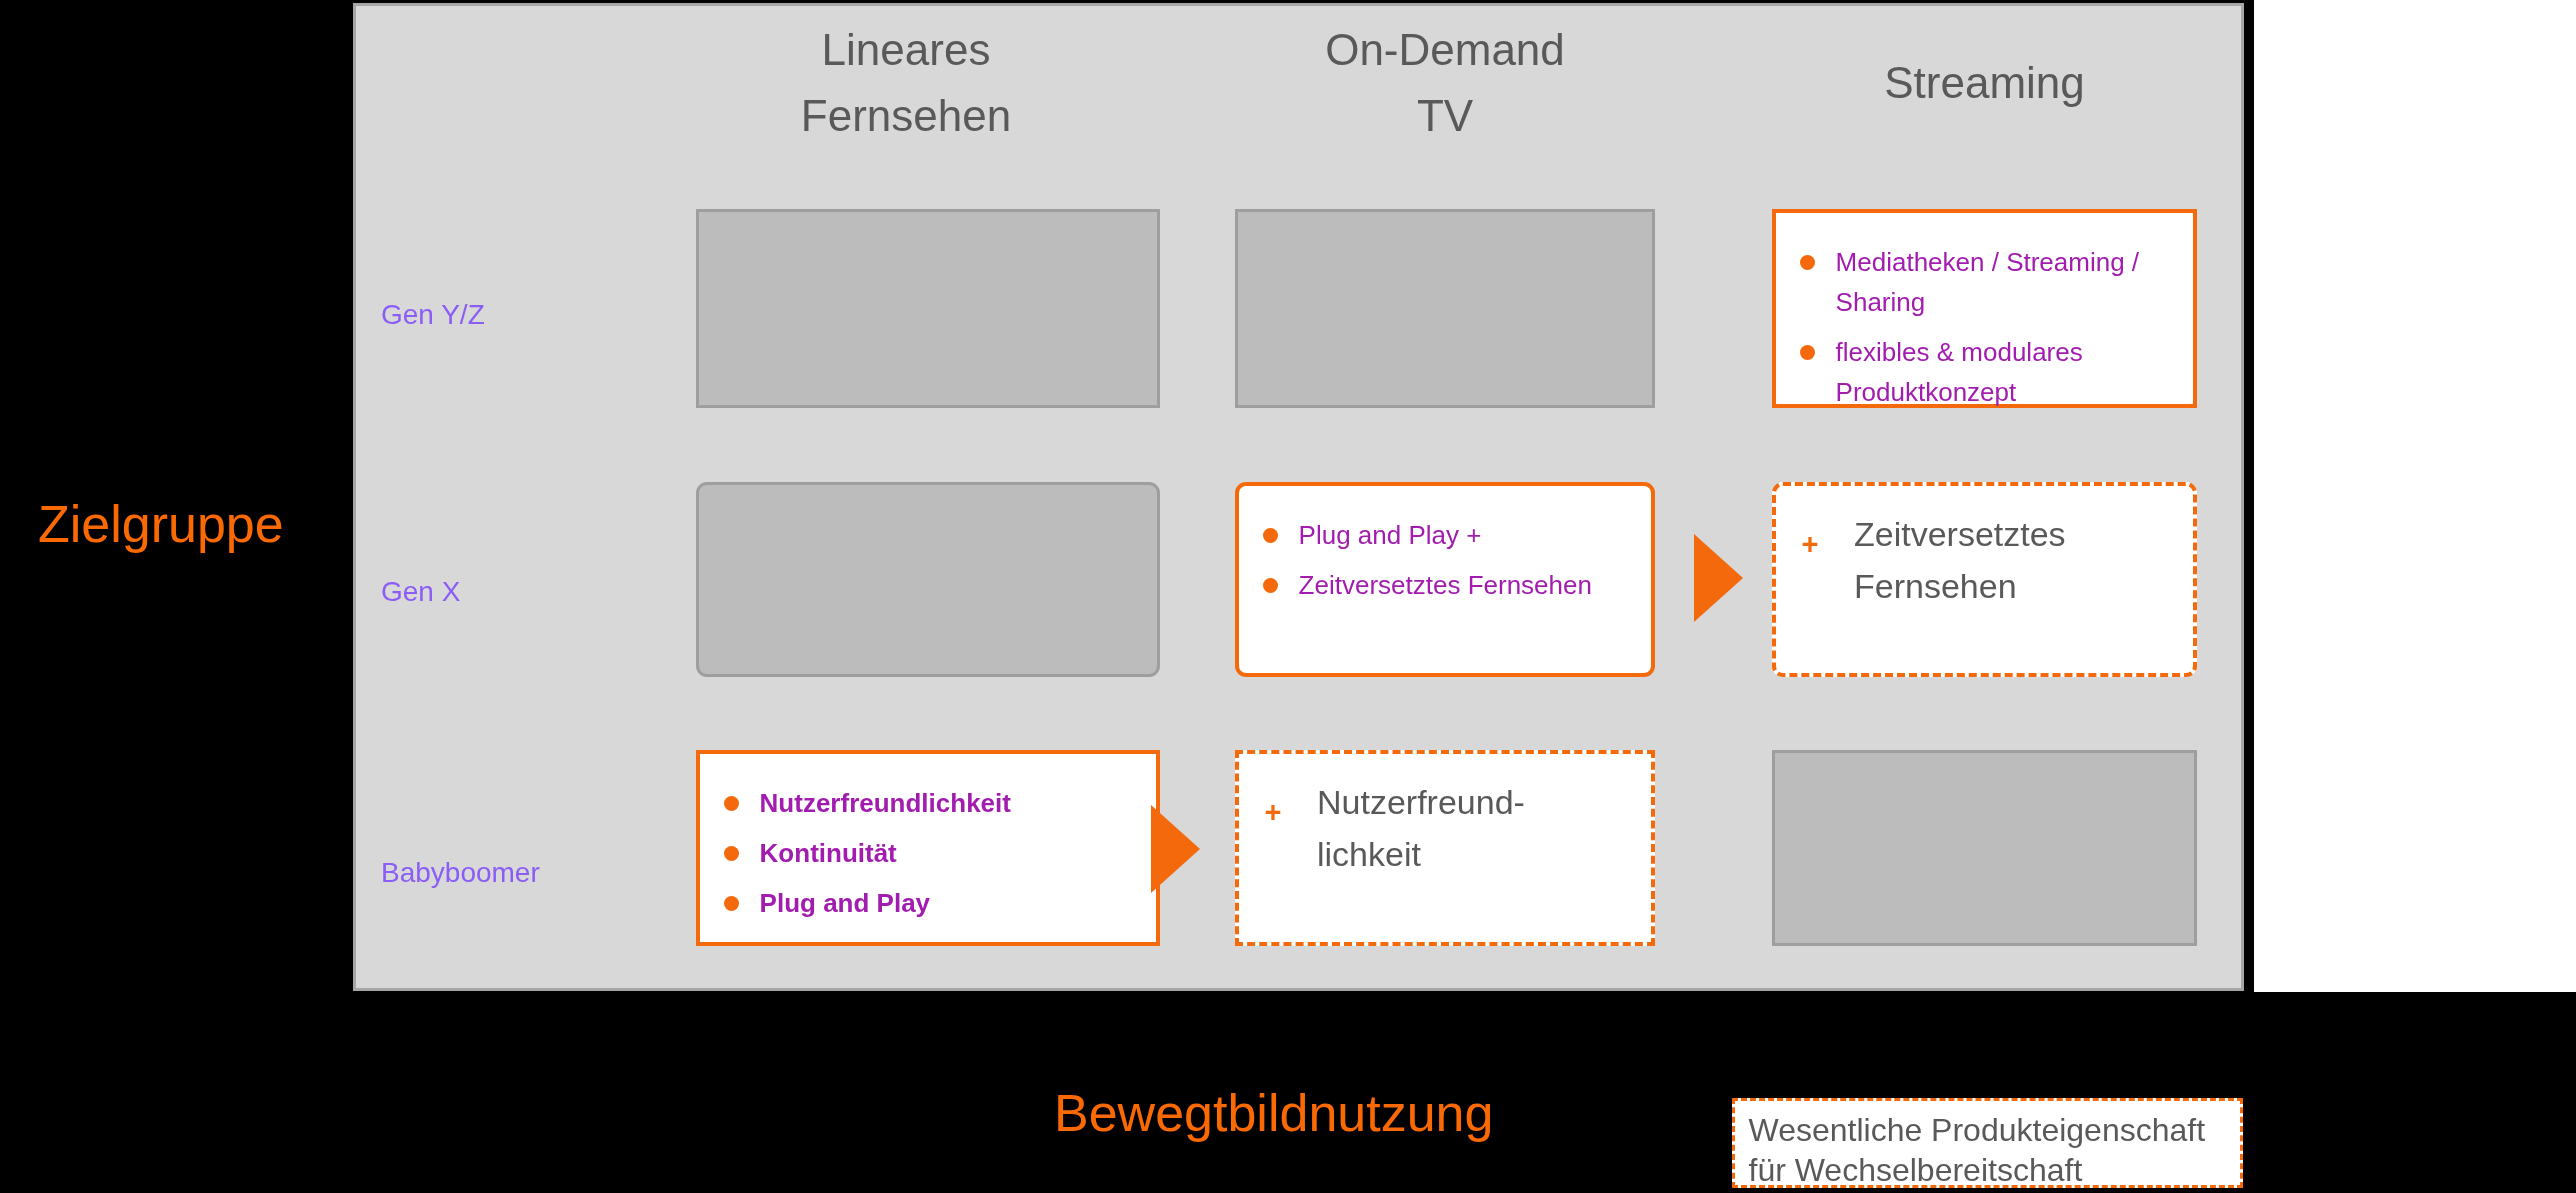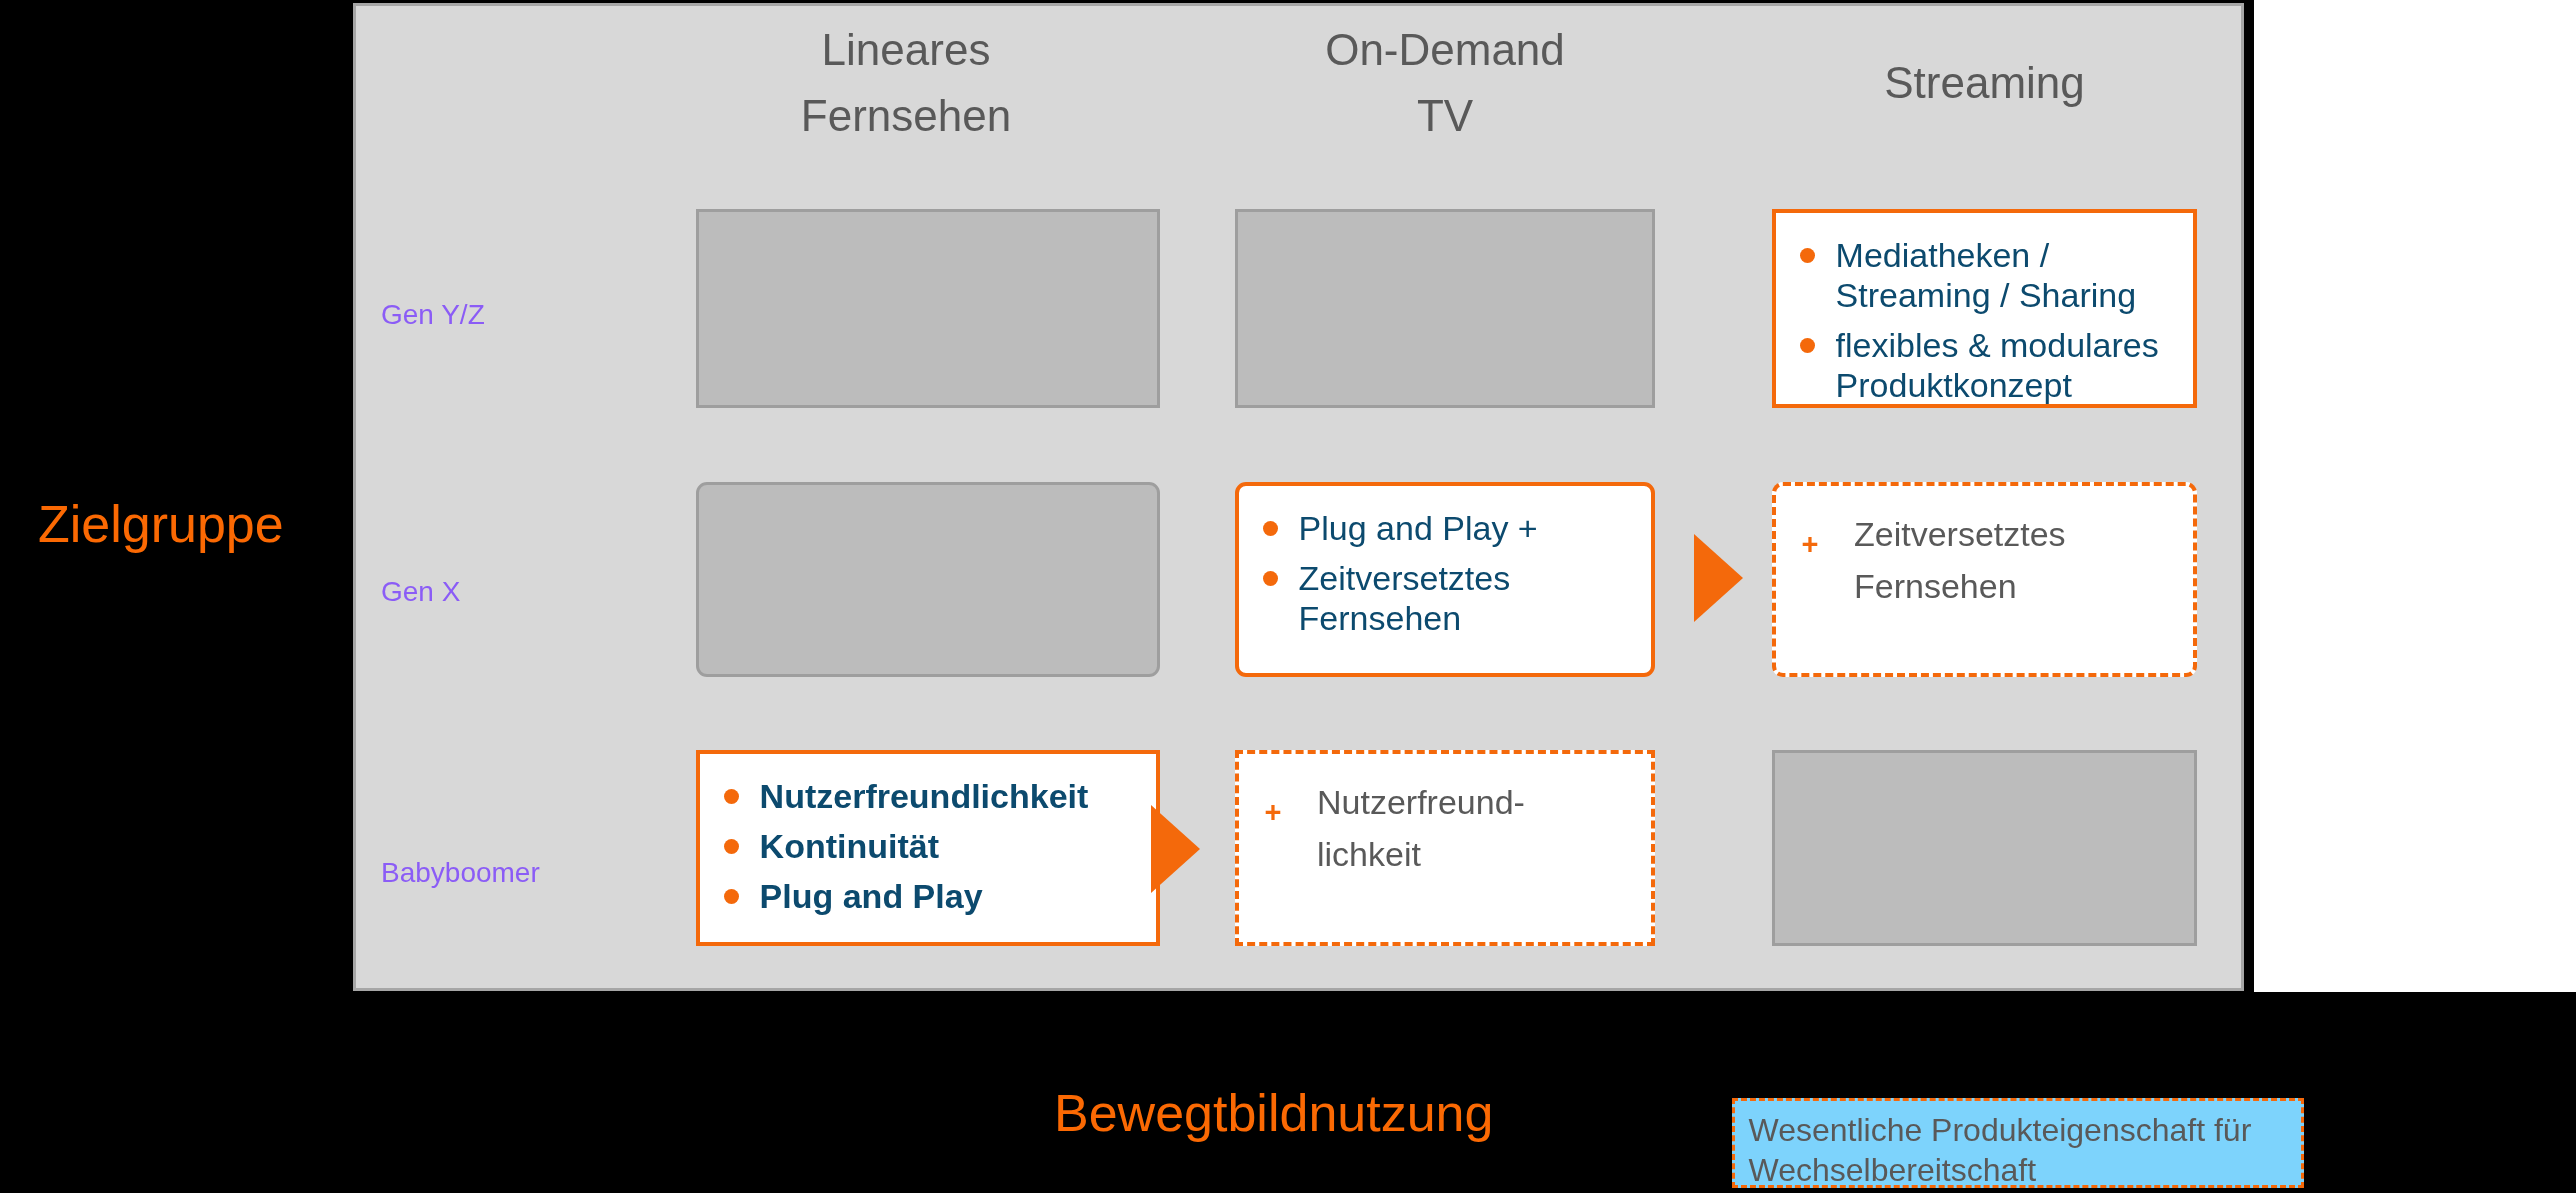--- a/index.html
+++ b/index.html
@@ -95,10 +95,11 @@
   .cell li {
     position: relative;
     padding-left: 41px;
-    color: #0c4a6e;
-    font-size: 34px;
+    color: #a21caf;
+    font-size: 26px;
     line-height: 40px;
     margin-bottom: 10.2px;
+    margin-top: 7px;
   }
   .cell li::before {
     content: "";

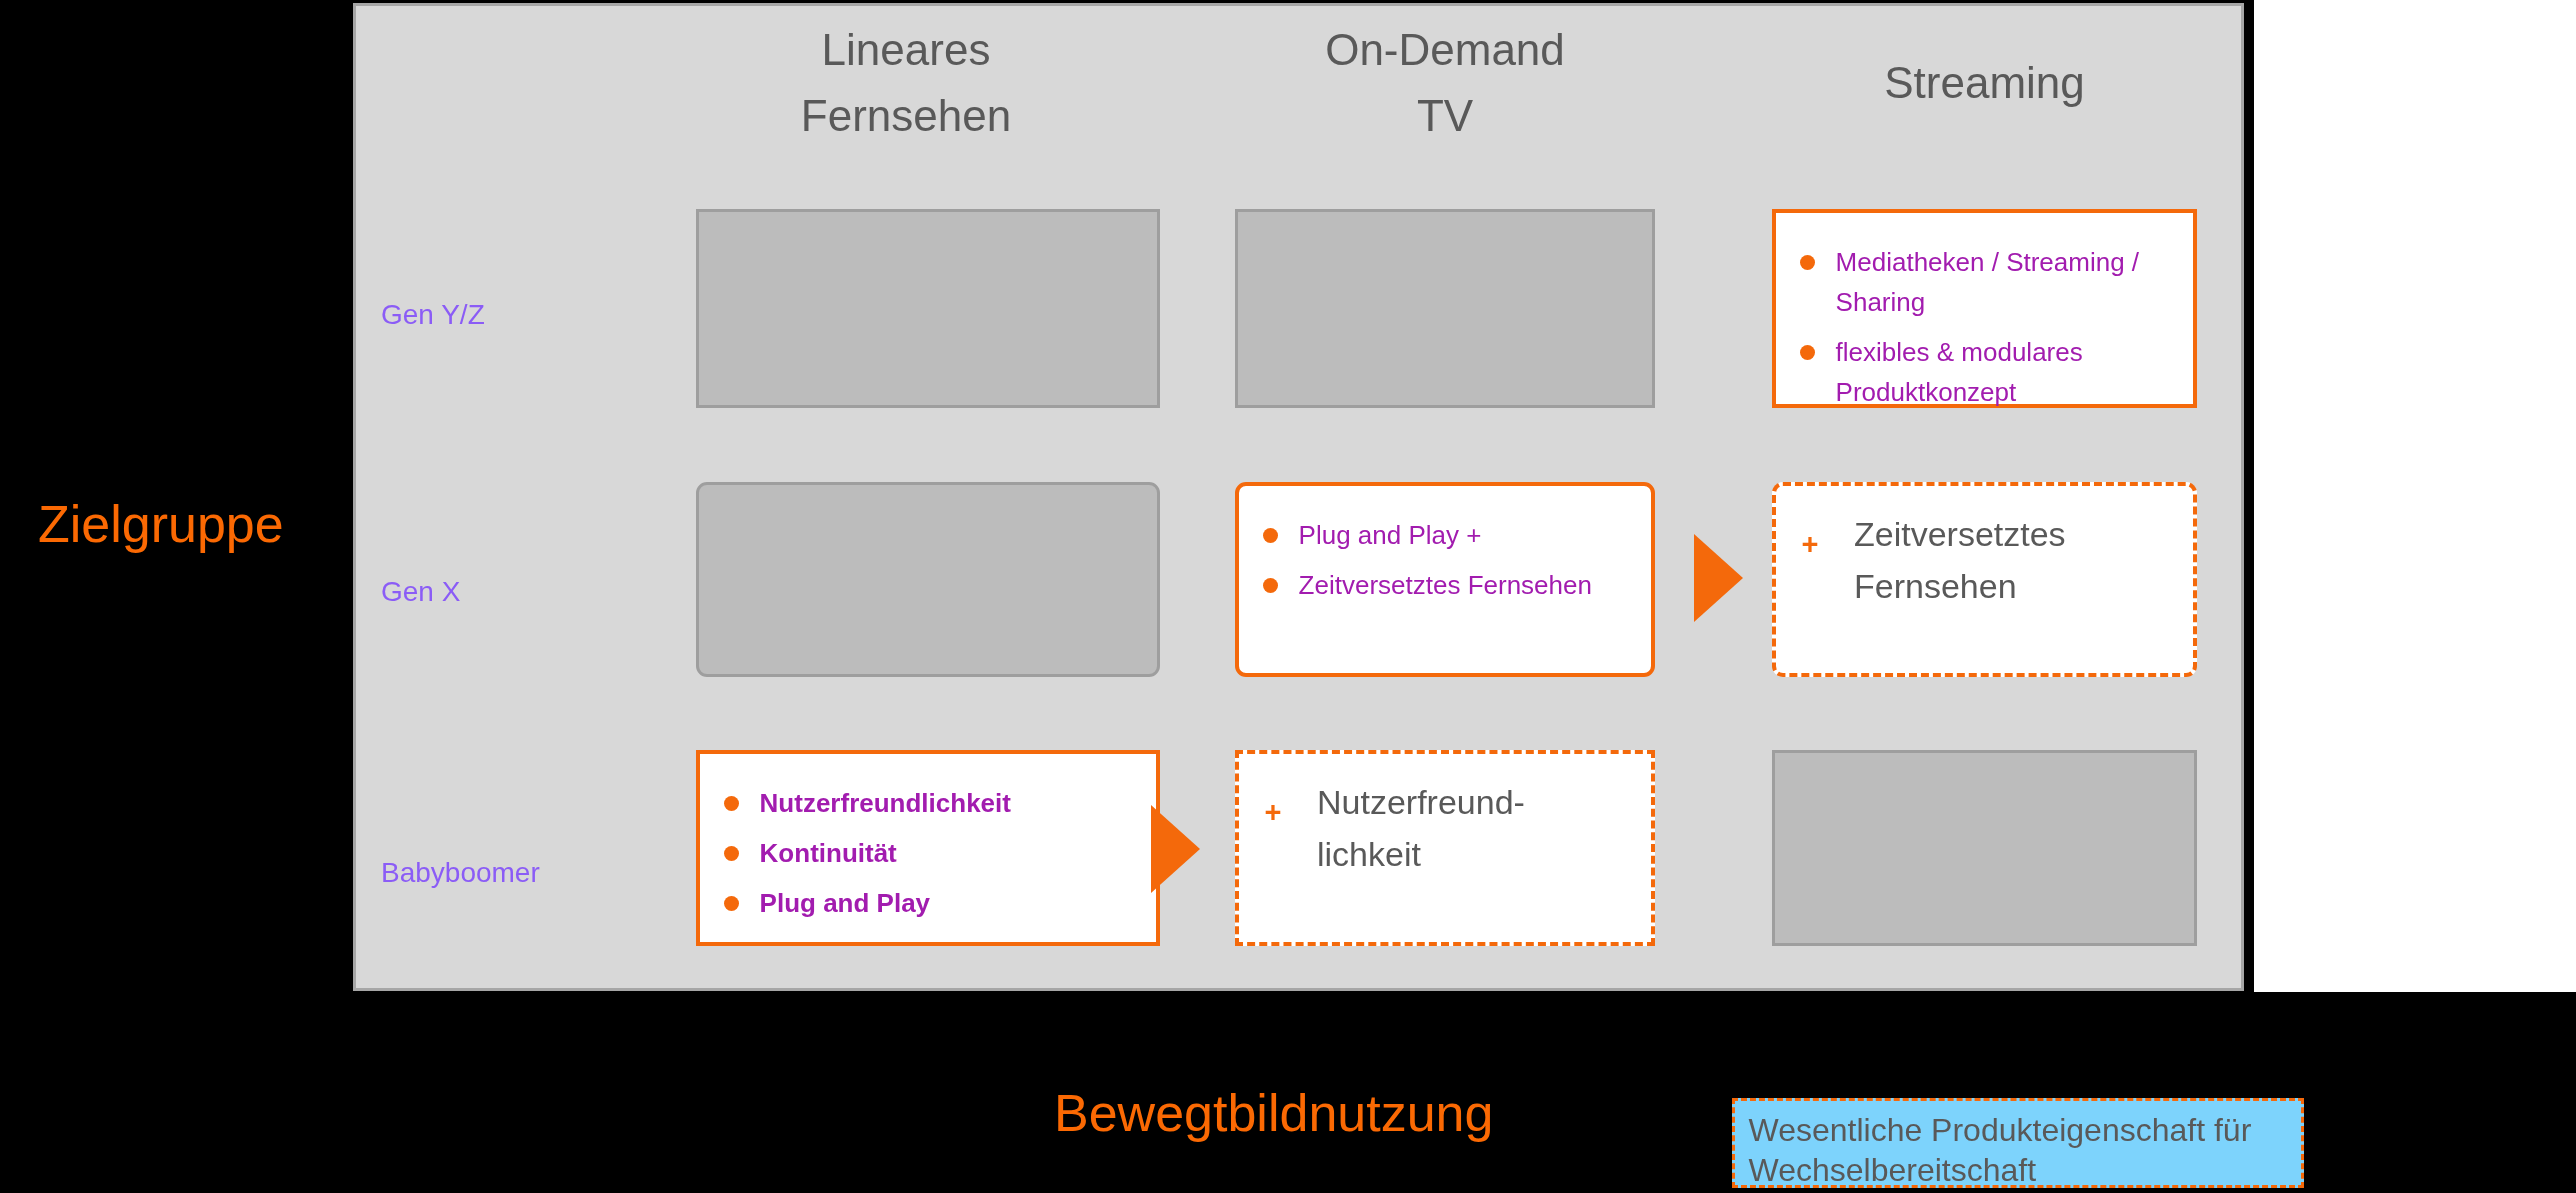--- a/index.html
+++ b/index.html
@@ -156,10 +156,10 @@
     position: absolute;
     left: 1732px;
     top: 1098px;
-    width: 572px;
+    width: 511px;
     height: 90px;
     box-sizing: border-box;
-    background: #7dd3fc;
+    background: #ffffff;
     border: 3.4px dashed #f4690b;
     padding: 8.5px 13.5px;
     color: #595959;

